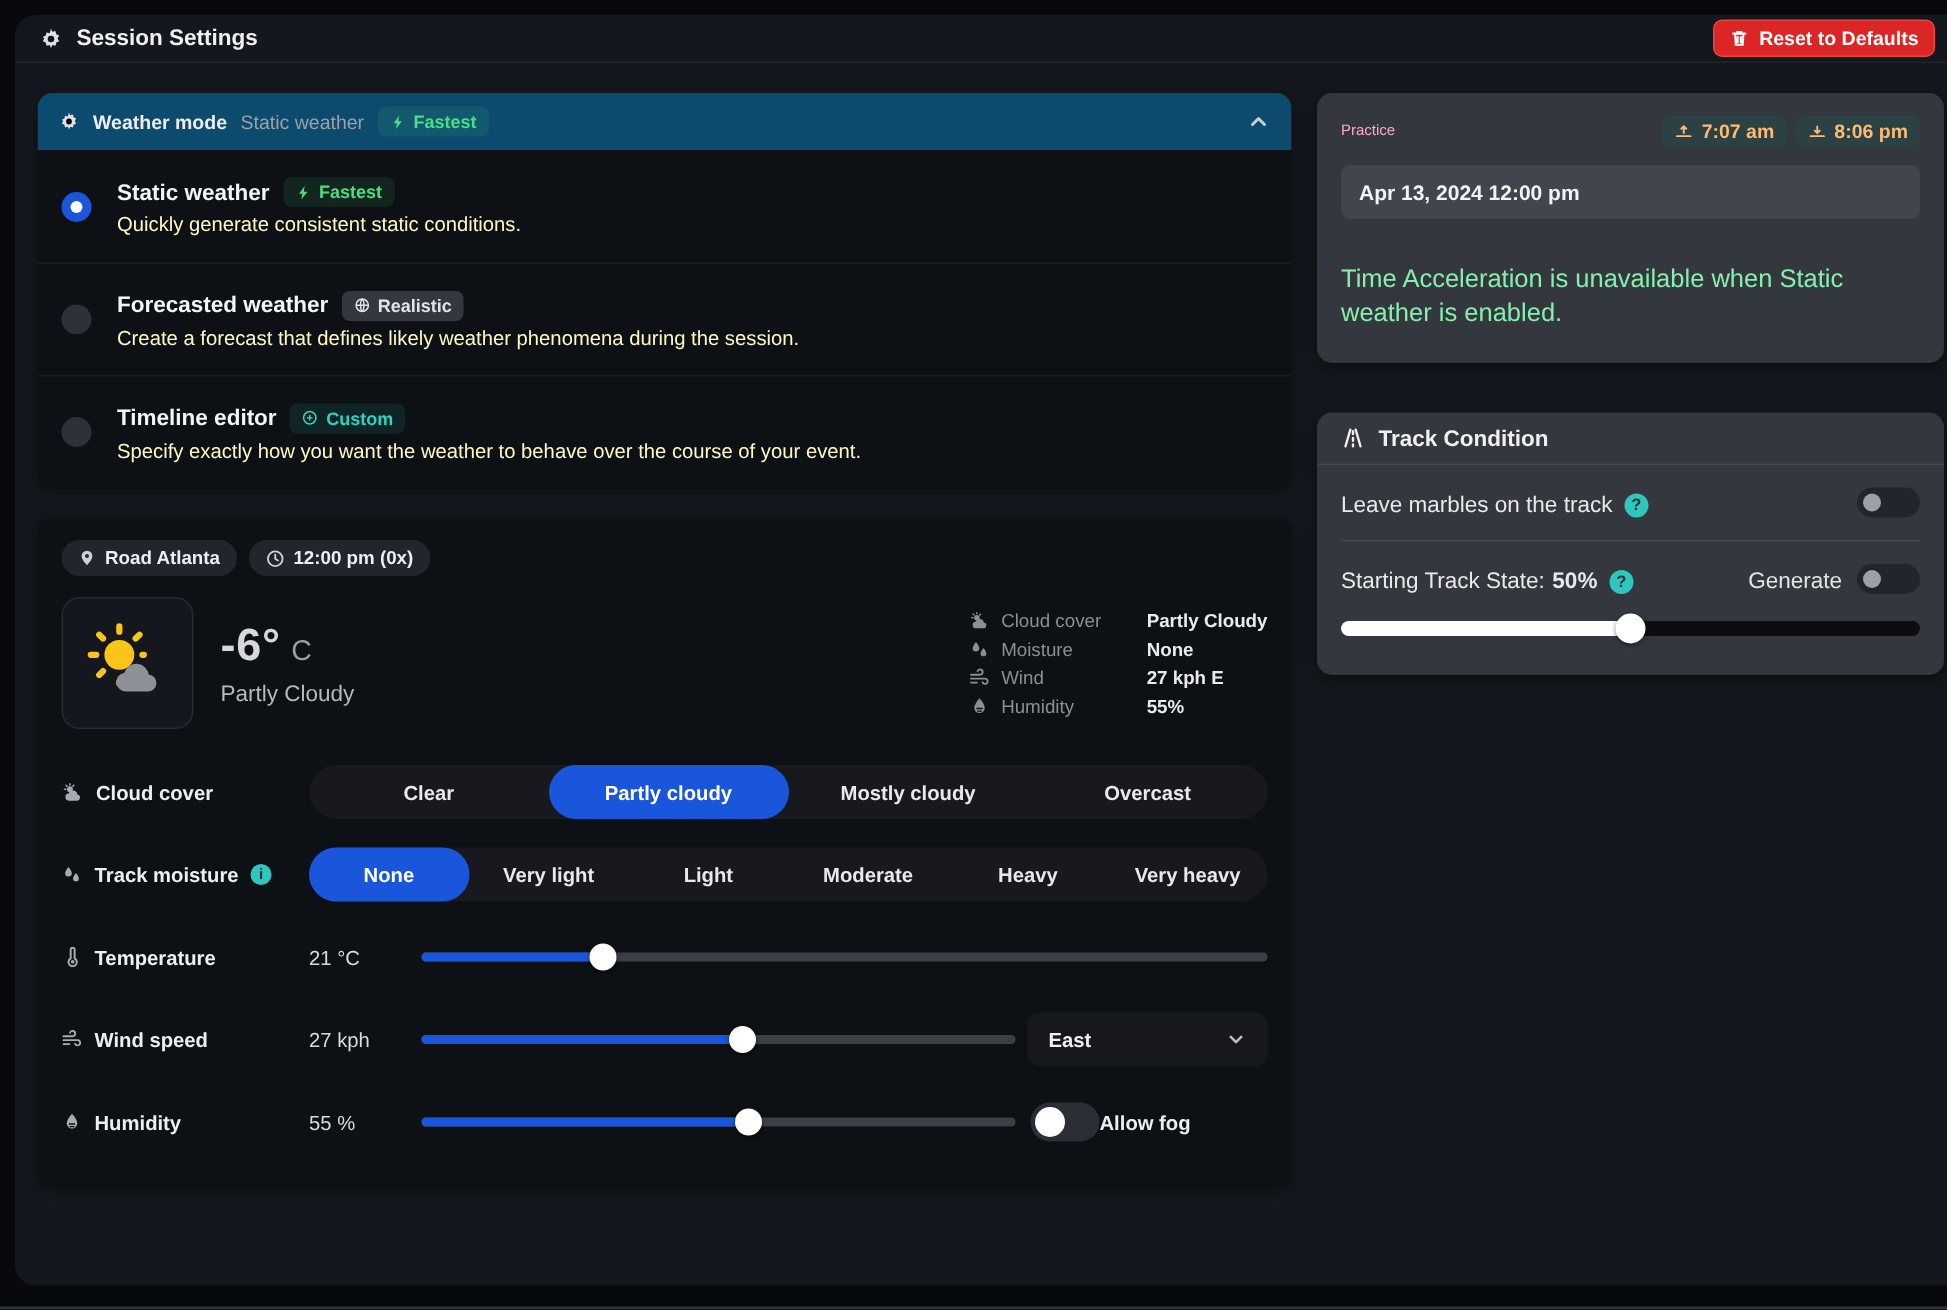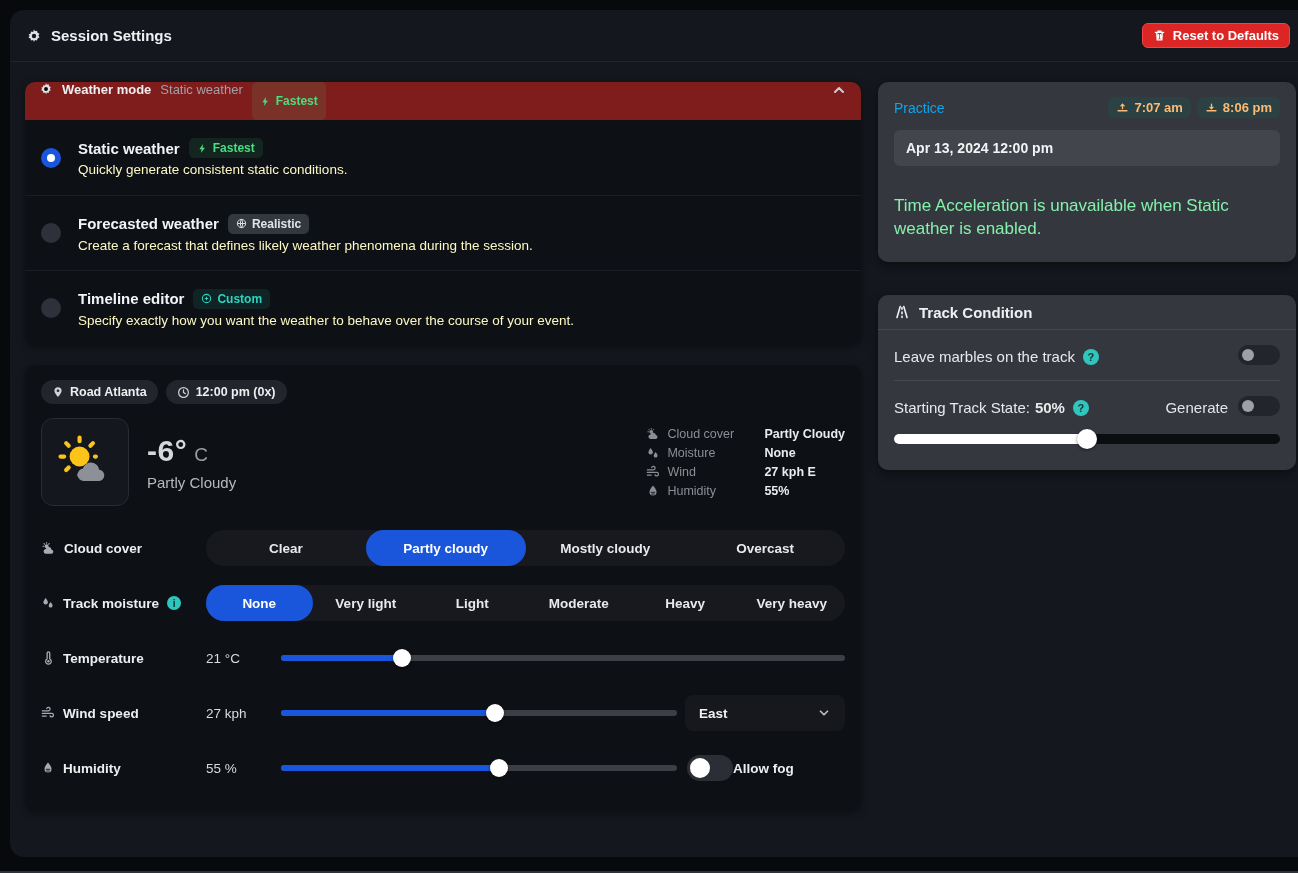--- a/index.html
+++ b/index.html
@@ -15,7 +15,7 @@
     background:#14171d; border-radius:14px 0 0 14px;
   }
   .outer-header {
-    height:52px; display:flex; align-items:center; gap:9px;
+    height:32px; display:flex; align-items:center; gap:9px;
     padding:0 8px 0 16px; border-bottom:1px solid #20242b;
   }
   .app-title { font-size:15px; font-weight:600; color:#eef0f2; }

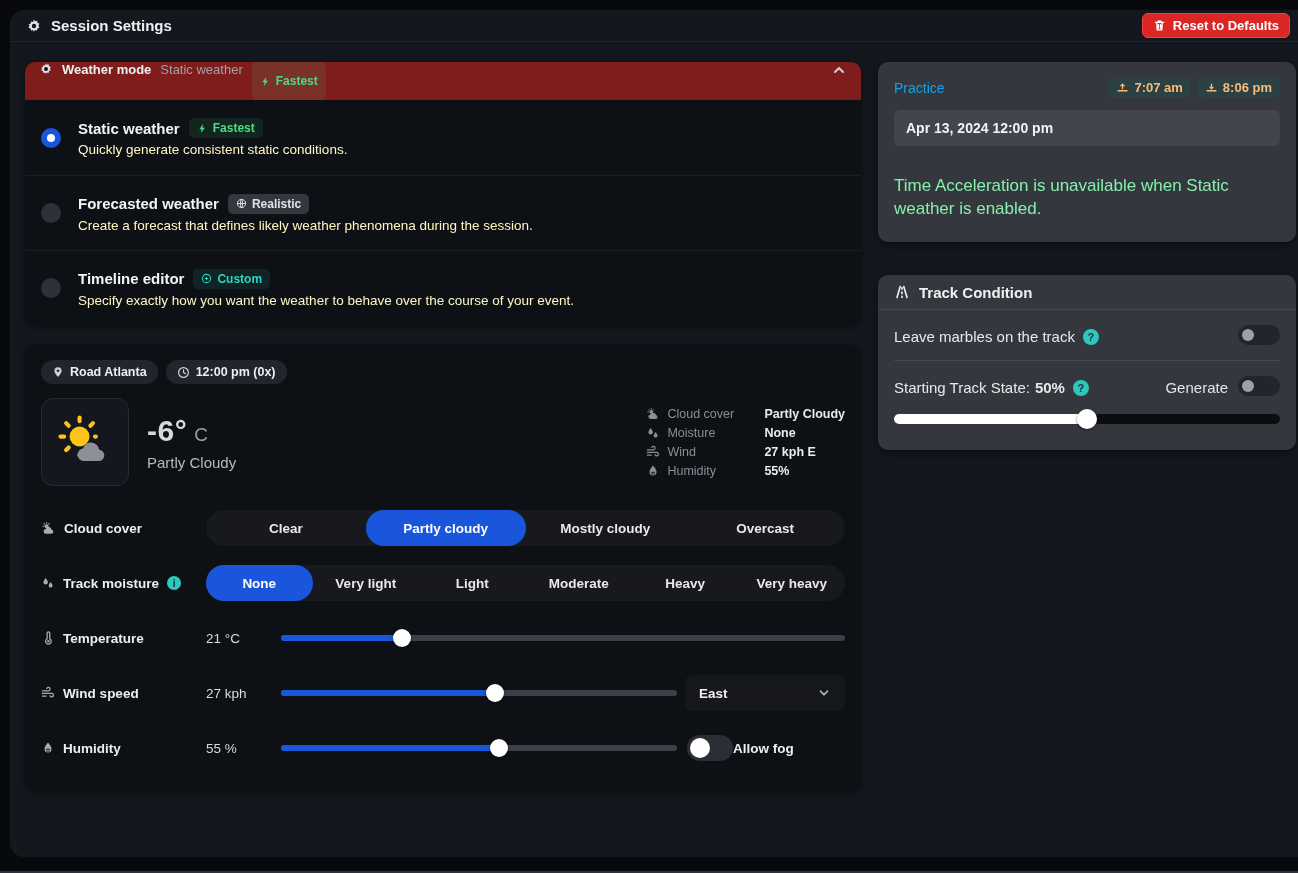--- a/index.html
+++ b/index.html
@@ -30,7 +30,7 @@
 
   .section { border-radius:10px; overflow:hidden; box-shadow:0 2px 8px rgba(0,0,0,.4); }
   .sec-header {
-    background:#7f1d1d; height:38px; display:flex; gap:9px;
+    background:#0c4a6e; height:38px; display:flex; align-items:center; gap:9px;
     padding:0 14px; font-size:13px; color:#e3e5e8;
   }
   .sec-header .hdr-bold { font-weight:700; color:#eceef0; }

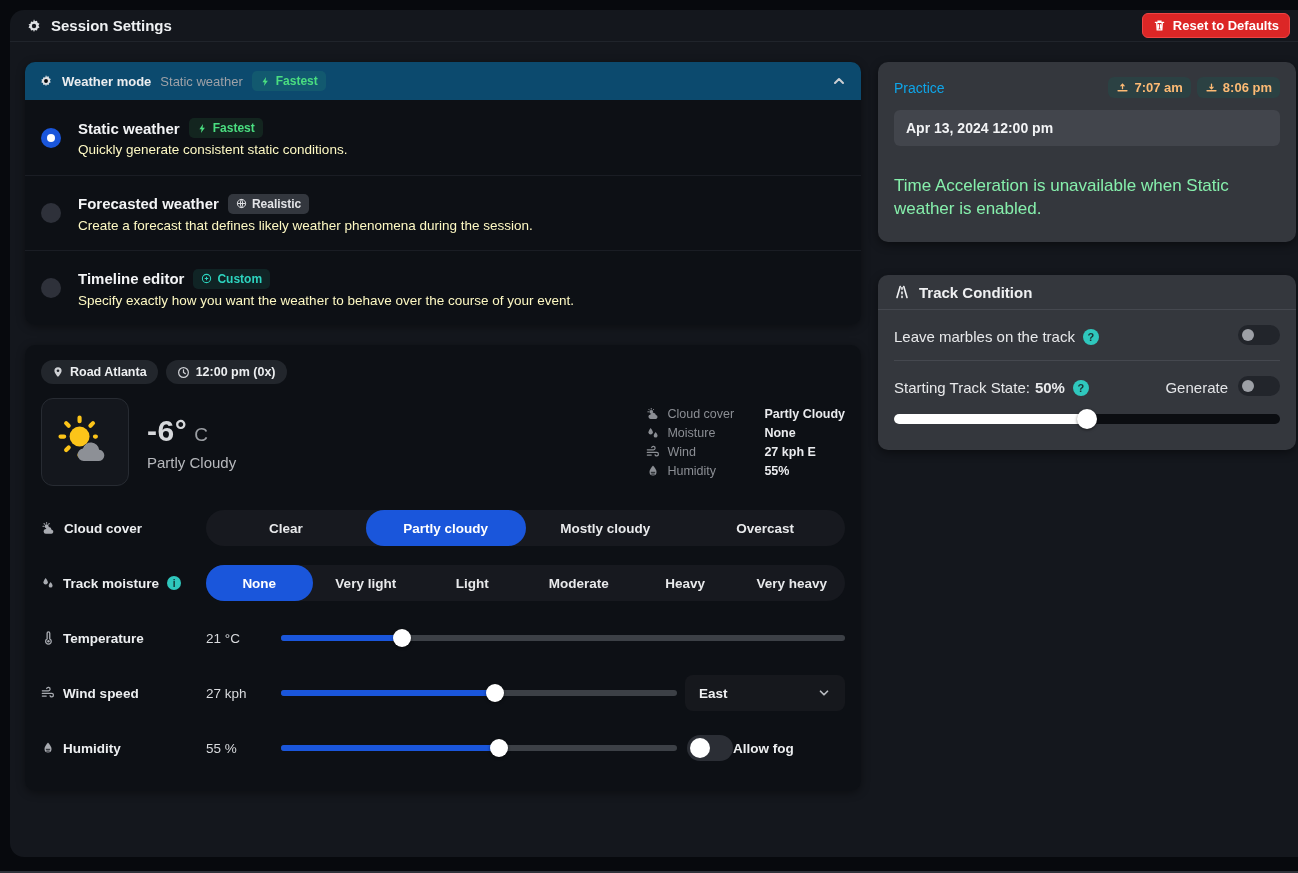--- a/index.html
+++ b/index.html
@@ -127,7 +127,7 @@
   .toggle-on .knob { position:absolute; right:5px; top:5px; width:14px; height:14px; border-radius:50%; background:#17191d; }
 
   .practice-row { display:flex; align-items:center; }
-  .practice-label { font-size:14px; color:#0ea5e9; }
+  .practice-label { font-size:10px; color:#f9a8d4; }
   .time-chips { margin-left:auto; display:flex; gap:6px; }
   .time-chip {
     display:flex; gap:5px; align-items:center; background:#2b4143; color:#fdba74;

